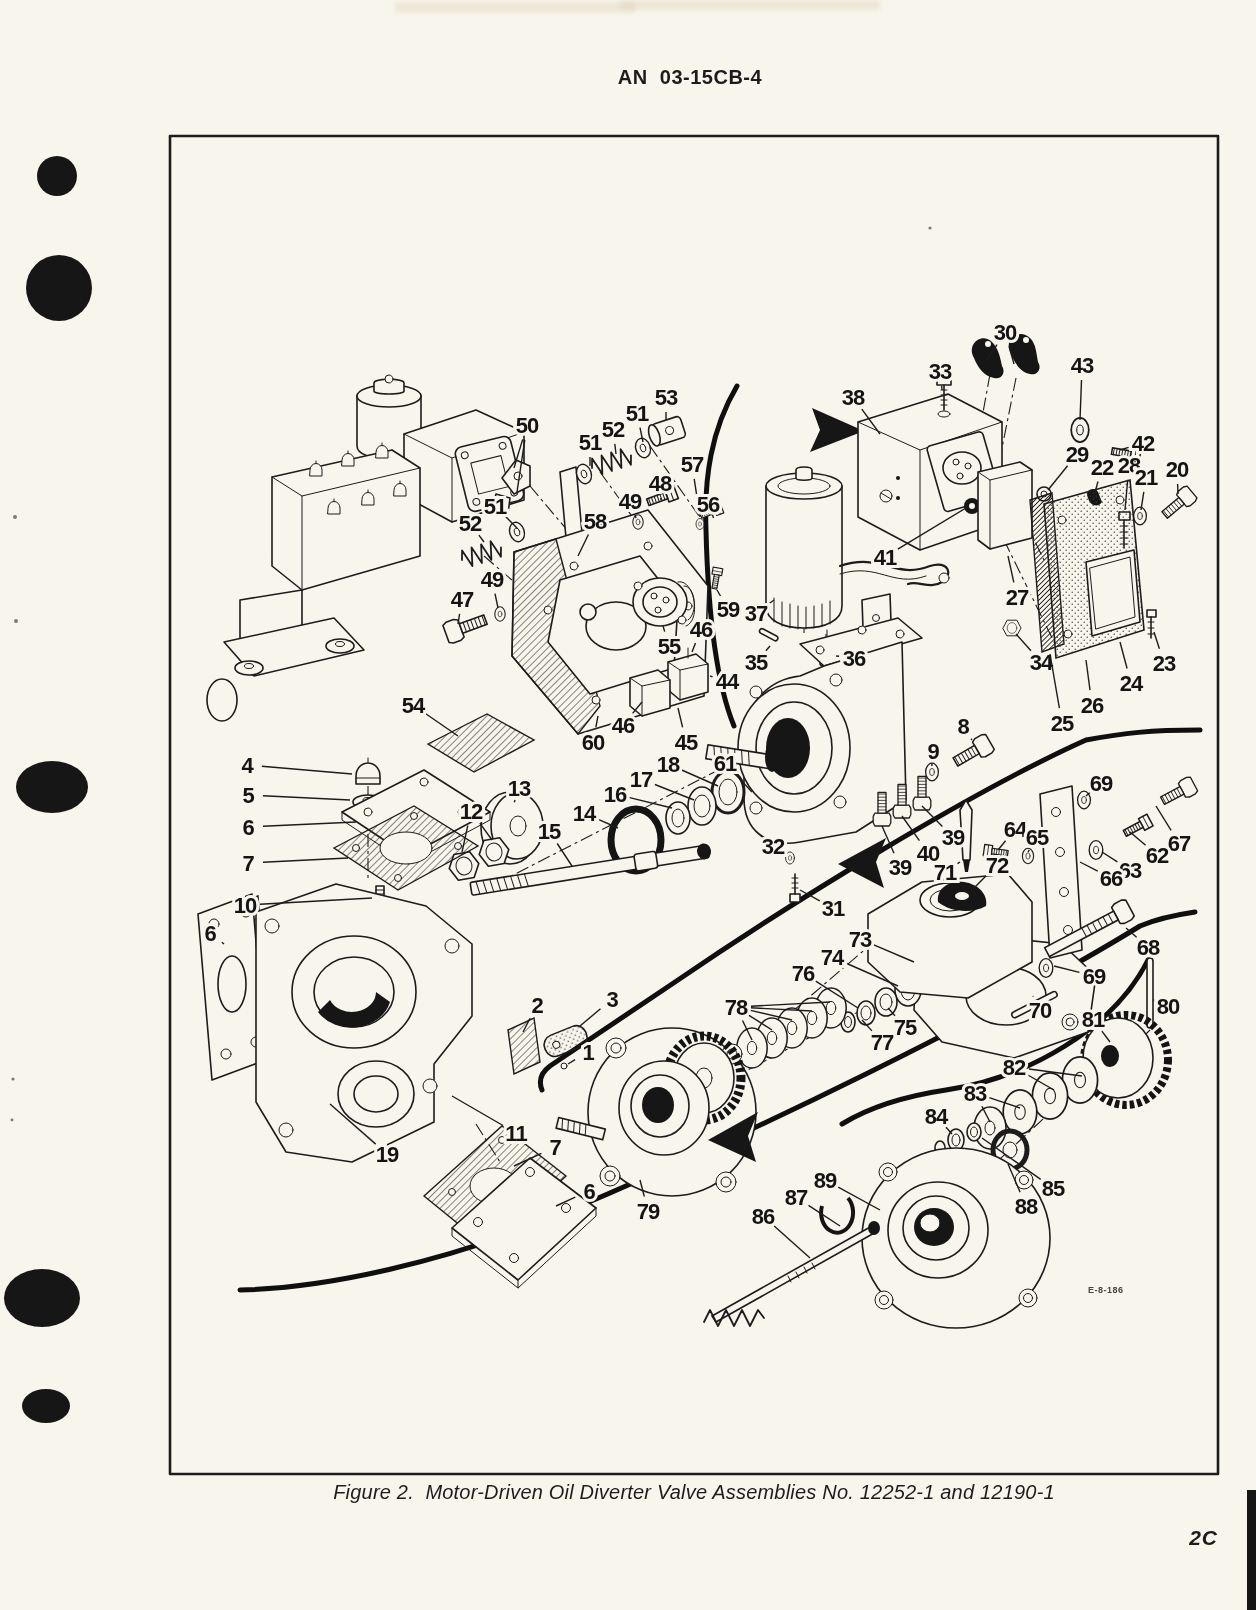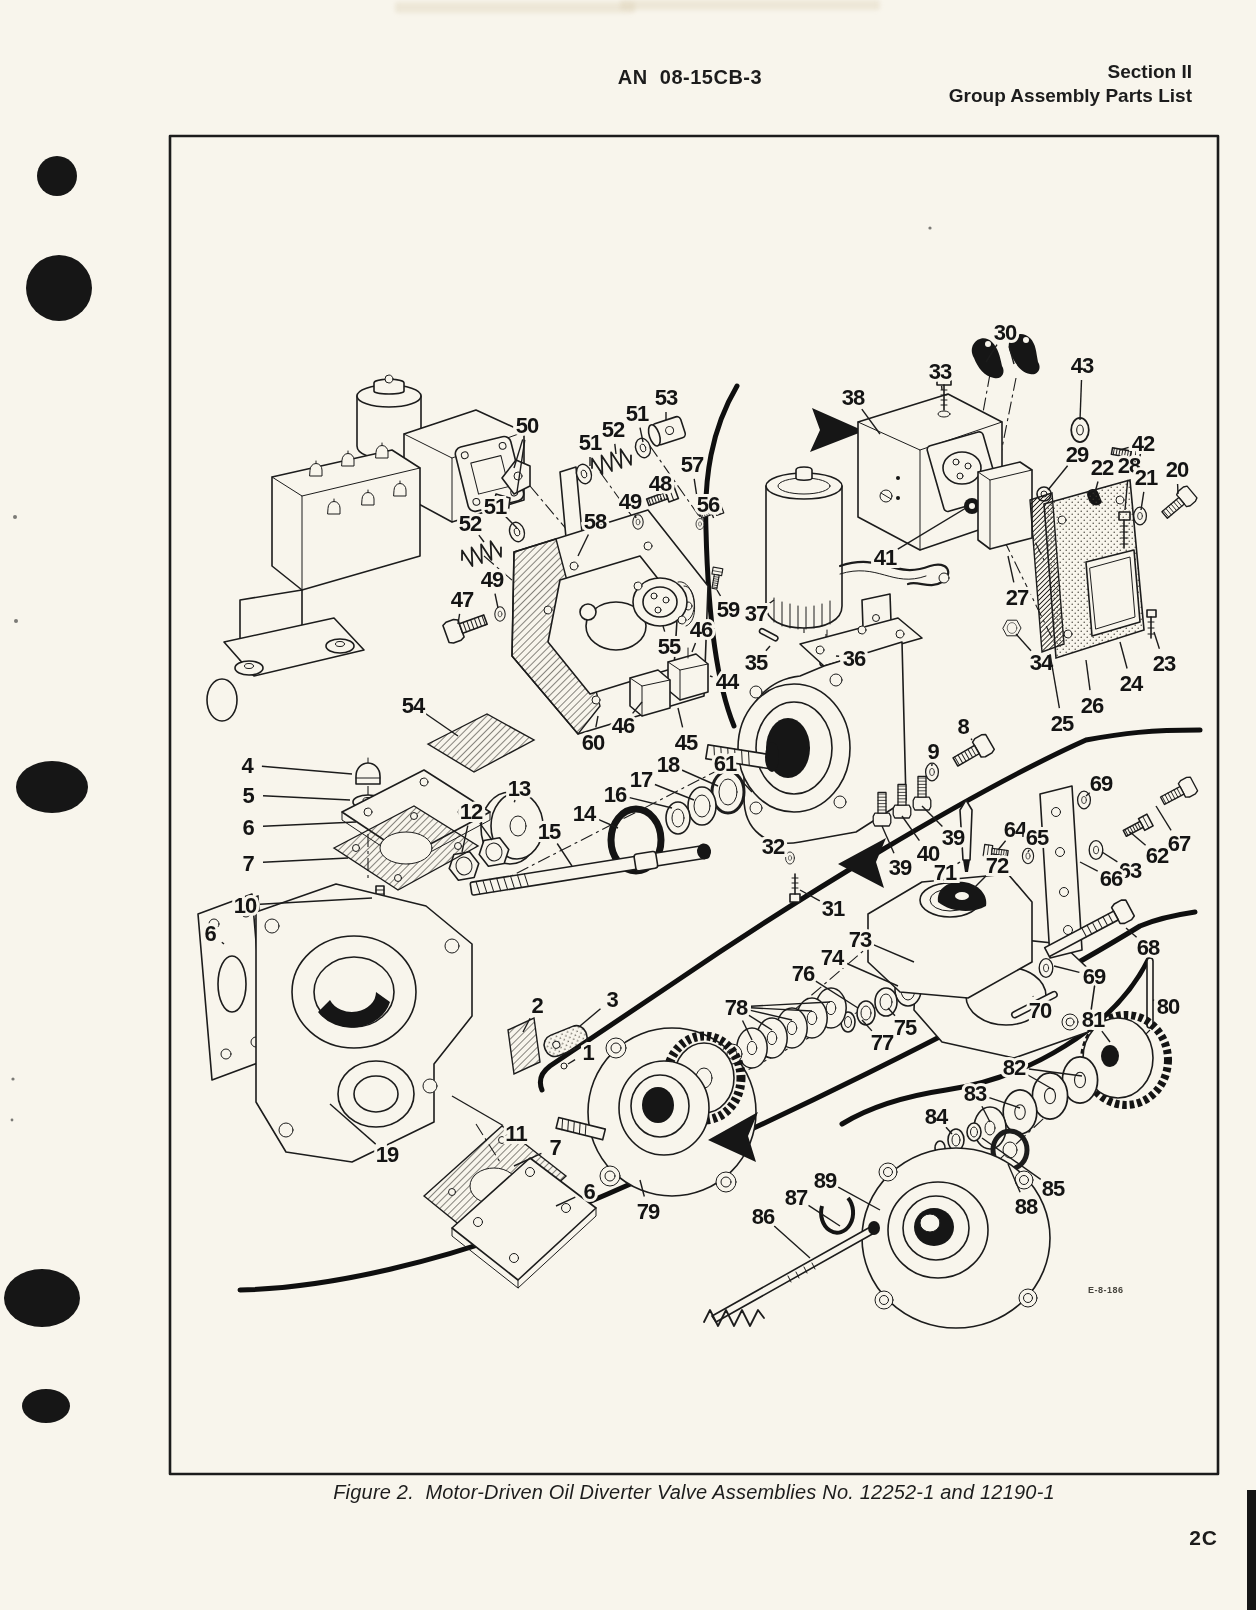--- a/index.html
+++ b/index.html
@@ -38,7 +38,7 @@
   <div class="bleed" style="left:395px;top:2px;width:240px;height:11px"></div>
   <div class="bleed" style="left:620px;top:0px;width:260px;height:10px"></div>
 
-  <div class="hdr-center">AN  08-15CB-3</div>
+  <div class="hdr-center">AN  03-15CB-4</div>
   <div class="hdr-right">
     <div>Section II</div>
     <div>Group Assembly Parts List</div>

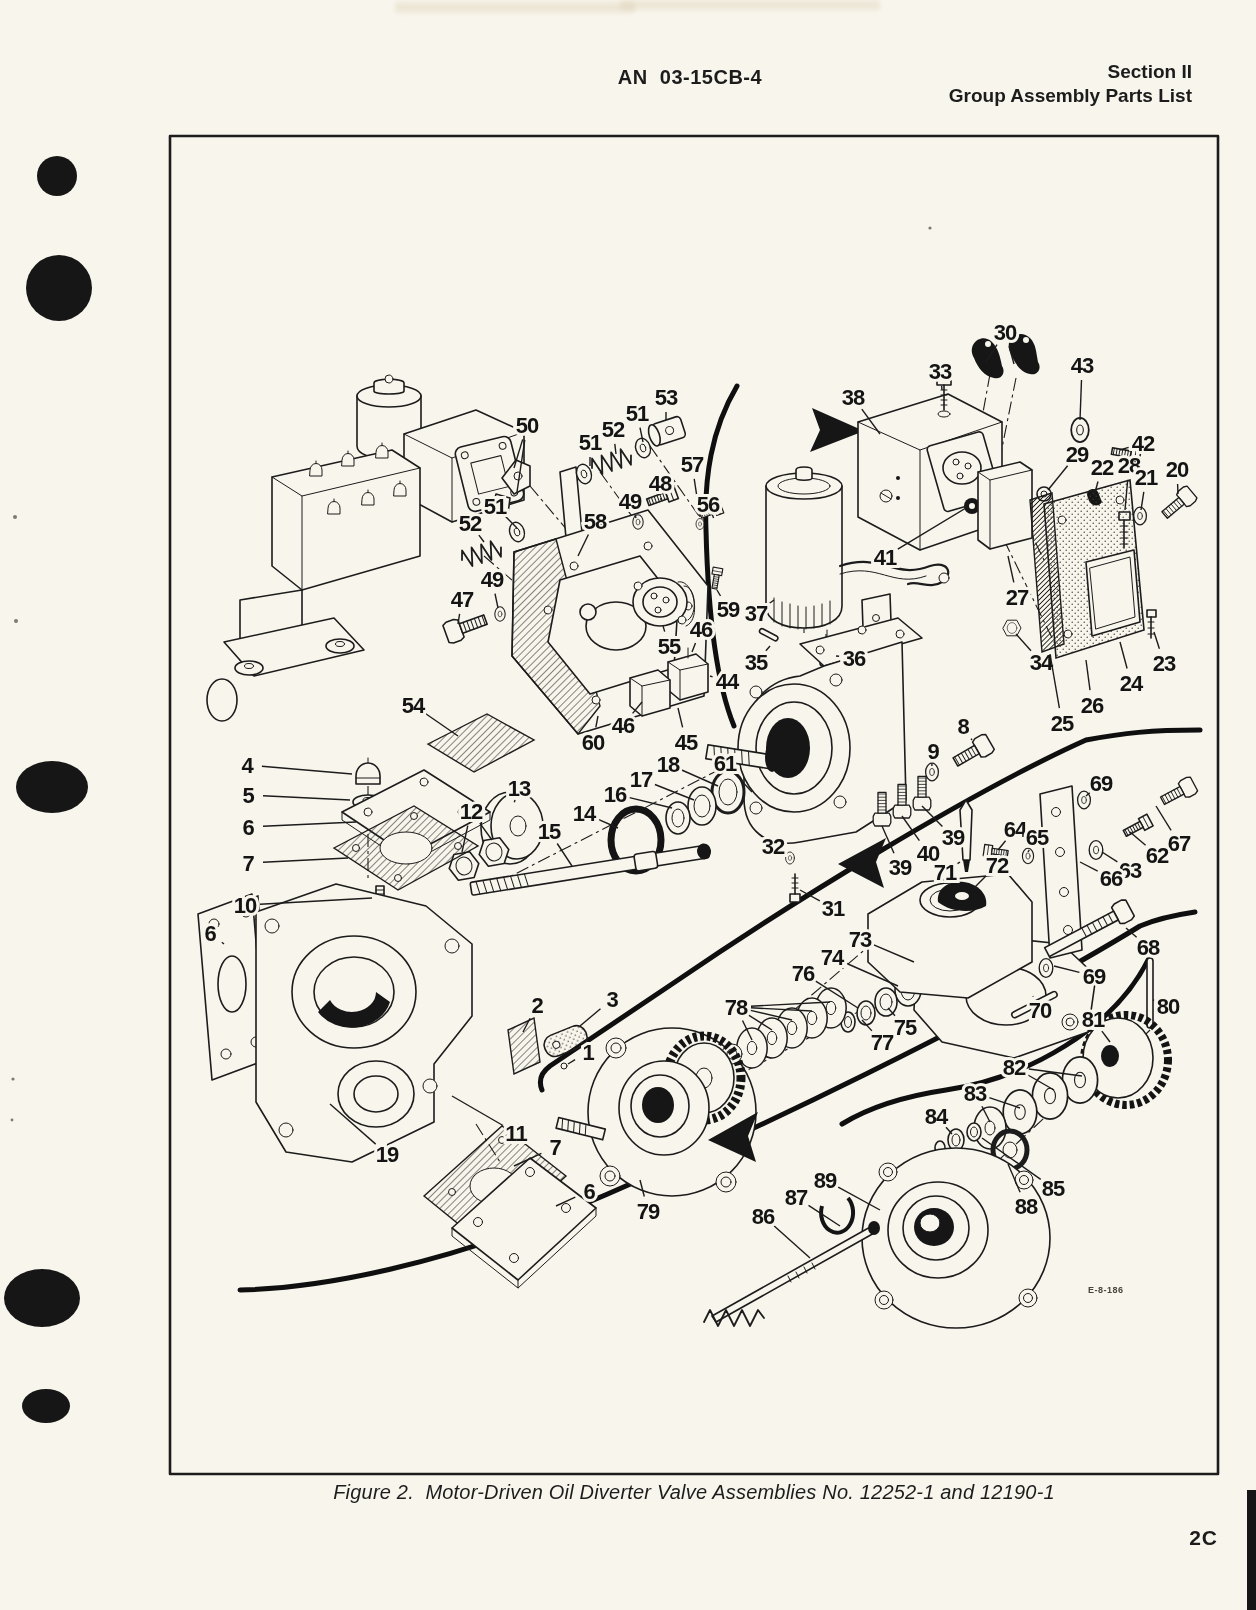--- a/index.html
+++ b/index.html
@@ -39,10 +39,6 @@
   <div class="bleed" style="left:620px;top:0px;width:260px;height:10px"></div>
 
   <div class="hdr-center">AN  03-15CB-4</div>
-  <div class="hdr-right">
-    <div>Section II</div>
-    <div>Group Assembly Parts List</div>
-  </div>
 
   <svg class="fig" width="1256" height="1610" viewBox="0 0 1256 1610">
     <defs>

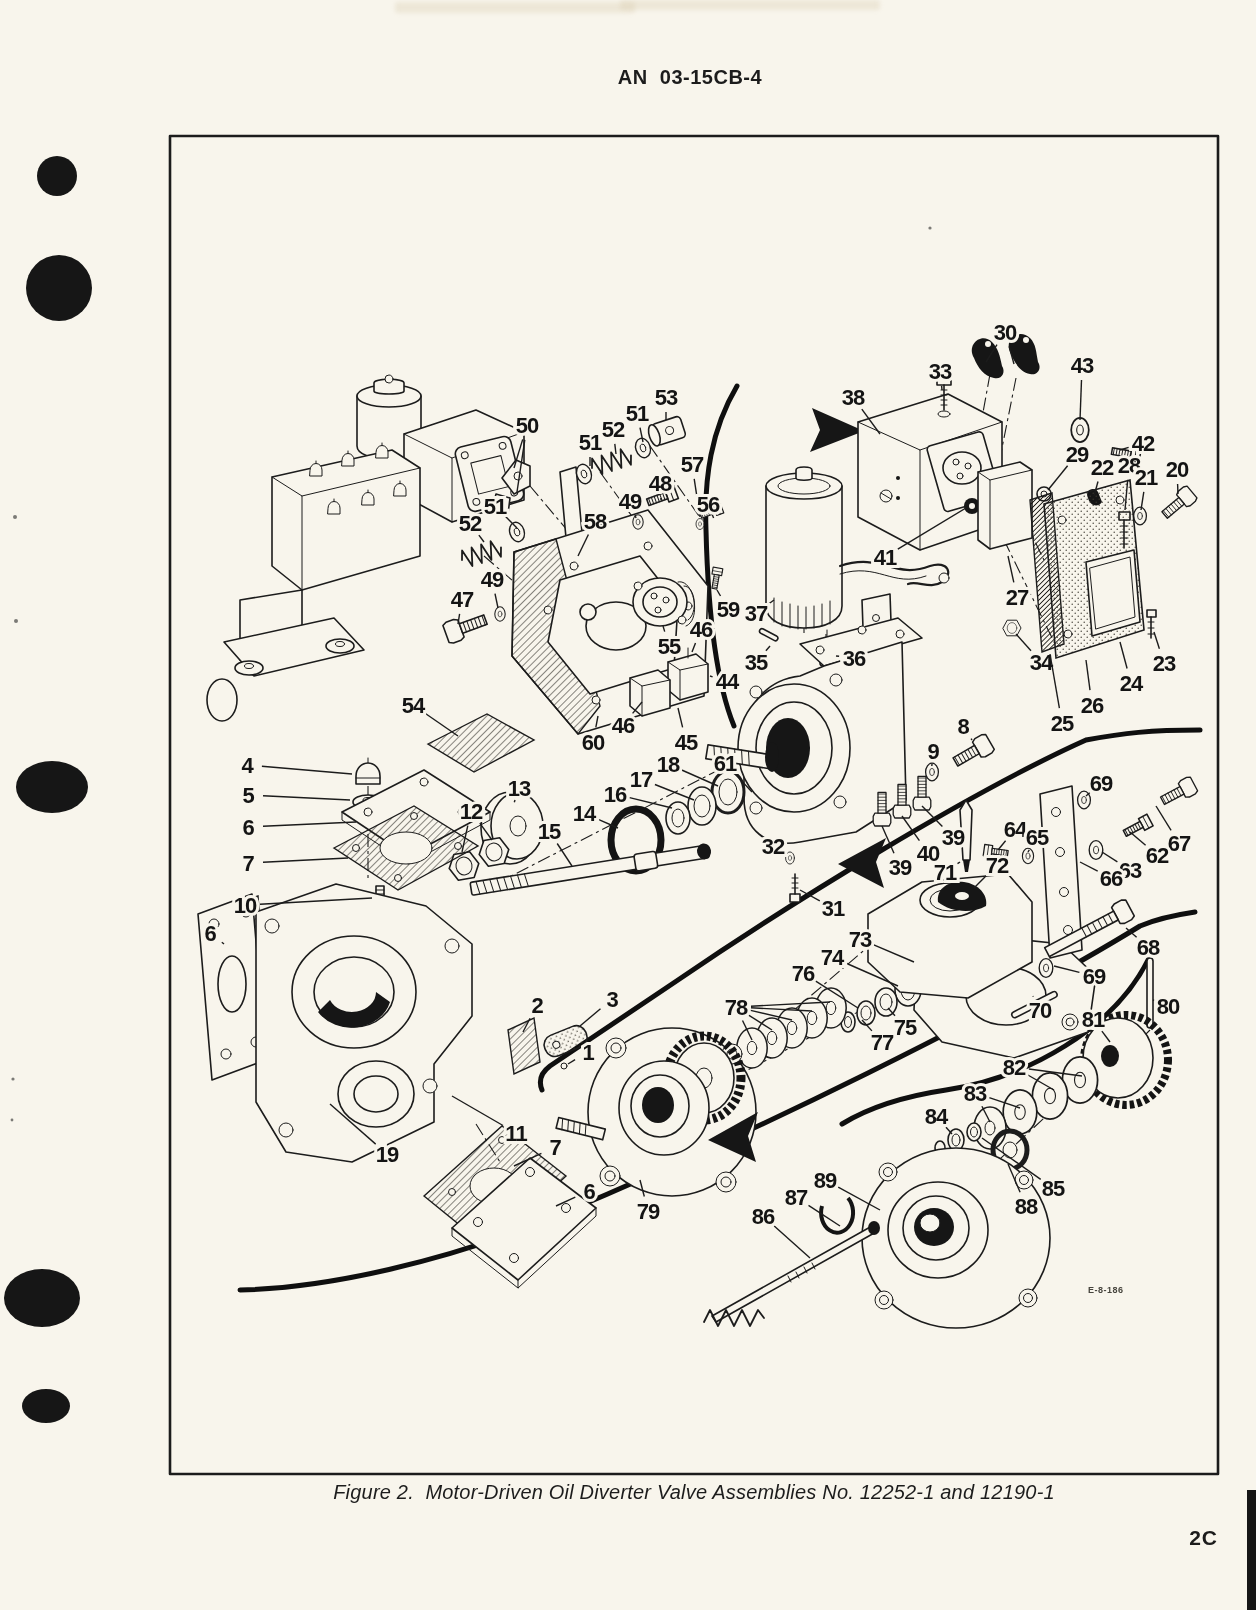--- a/index.html
+++ b/index.html
@@ -11,7 +11,7 @@
         font-size:19px;line-height:24px;}
   .caption{position:absolute;top:1481px;left:170px;width:1048px;text-align:center;
         font-weight:normal;font-style:italic;font-size:20px;white-space:pre;letter-spacing:.2px;}
-  .pageno{position:absolute;top:1526px;right:38px;font-weight:bold;font-size:21px;letter-spacing:1px;}
+  .pageno{position:absolute;top:1526px;right:38px;font-weight:bold;font-size:21px;letter-spacing:1px;font-style:italic;}
   .bleed{position:absolute;background:#d9cdb0;opacity:.35;filter:blur(2px);border-radius:3px;}
   svg.fig{position:absolute;left:0;top:0;}
   

